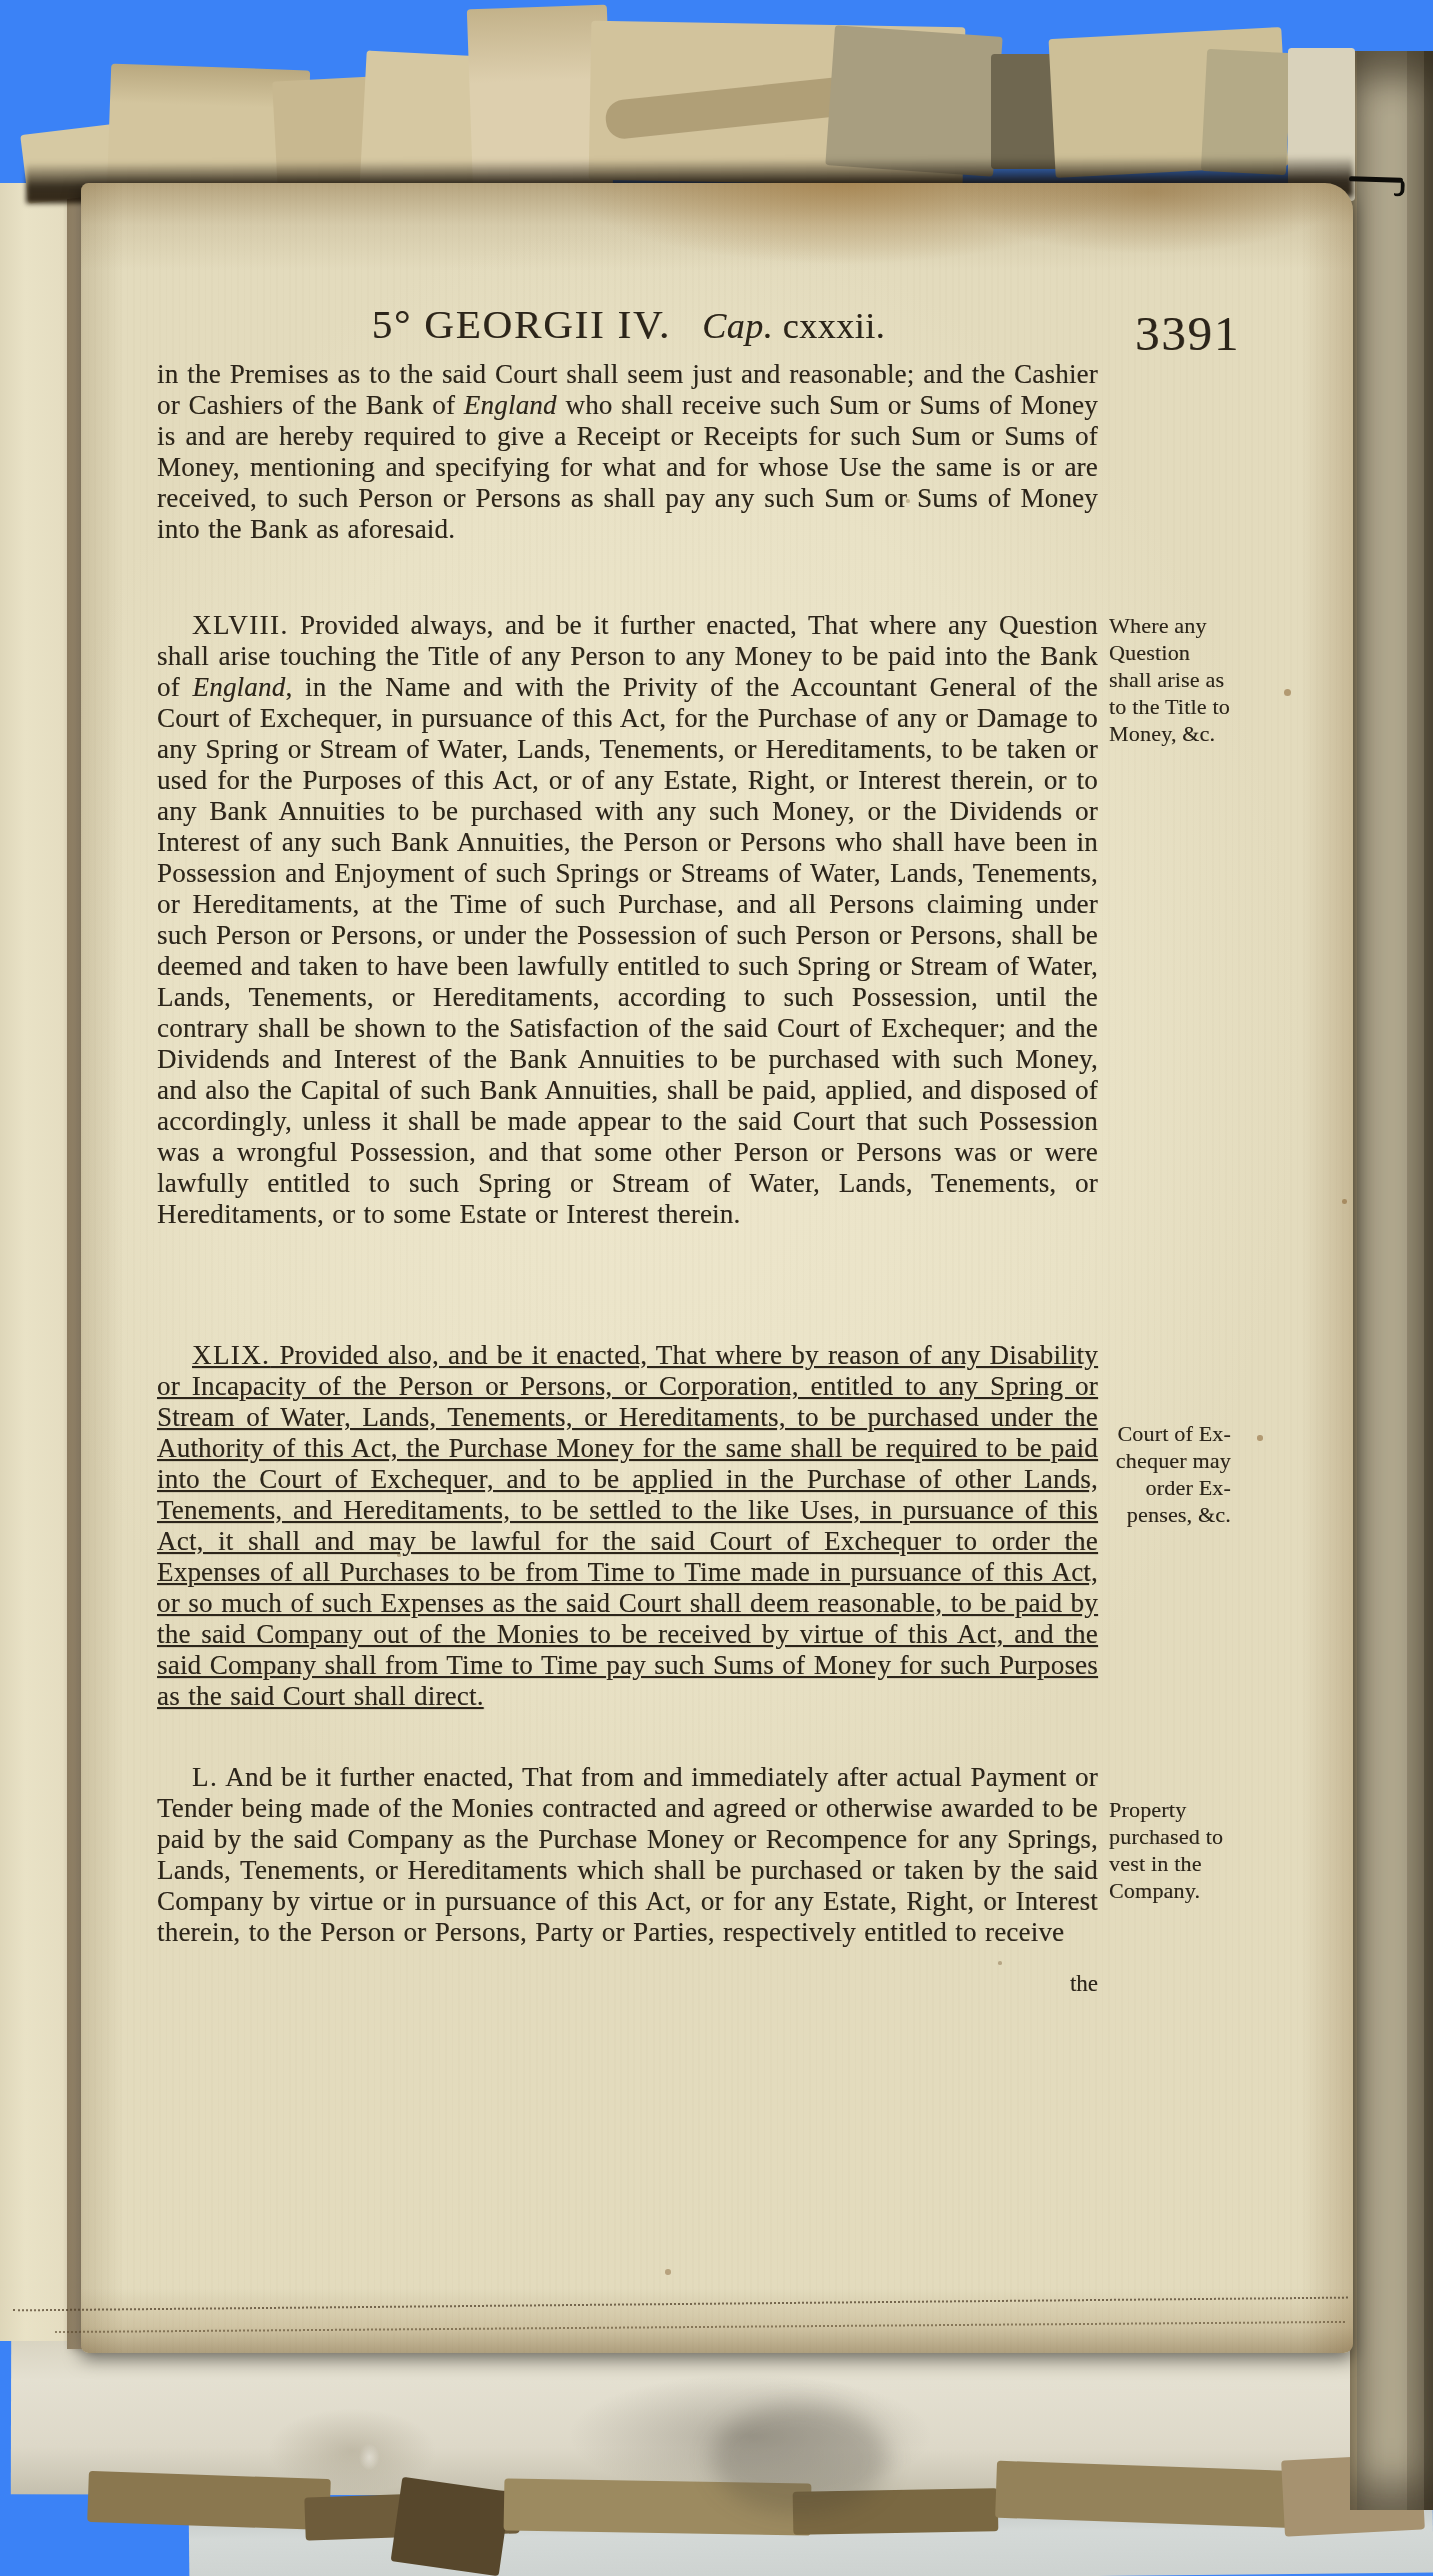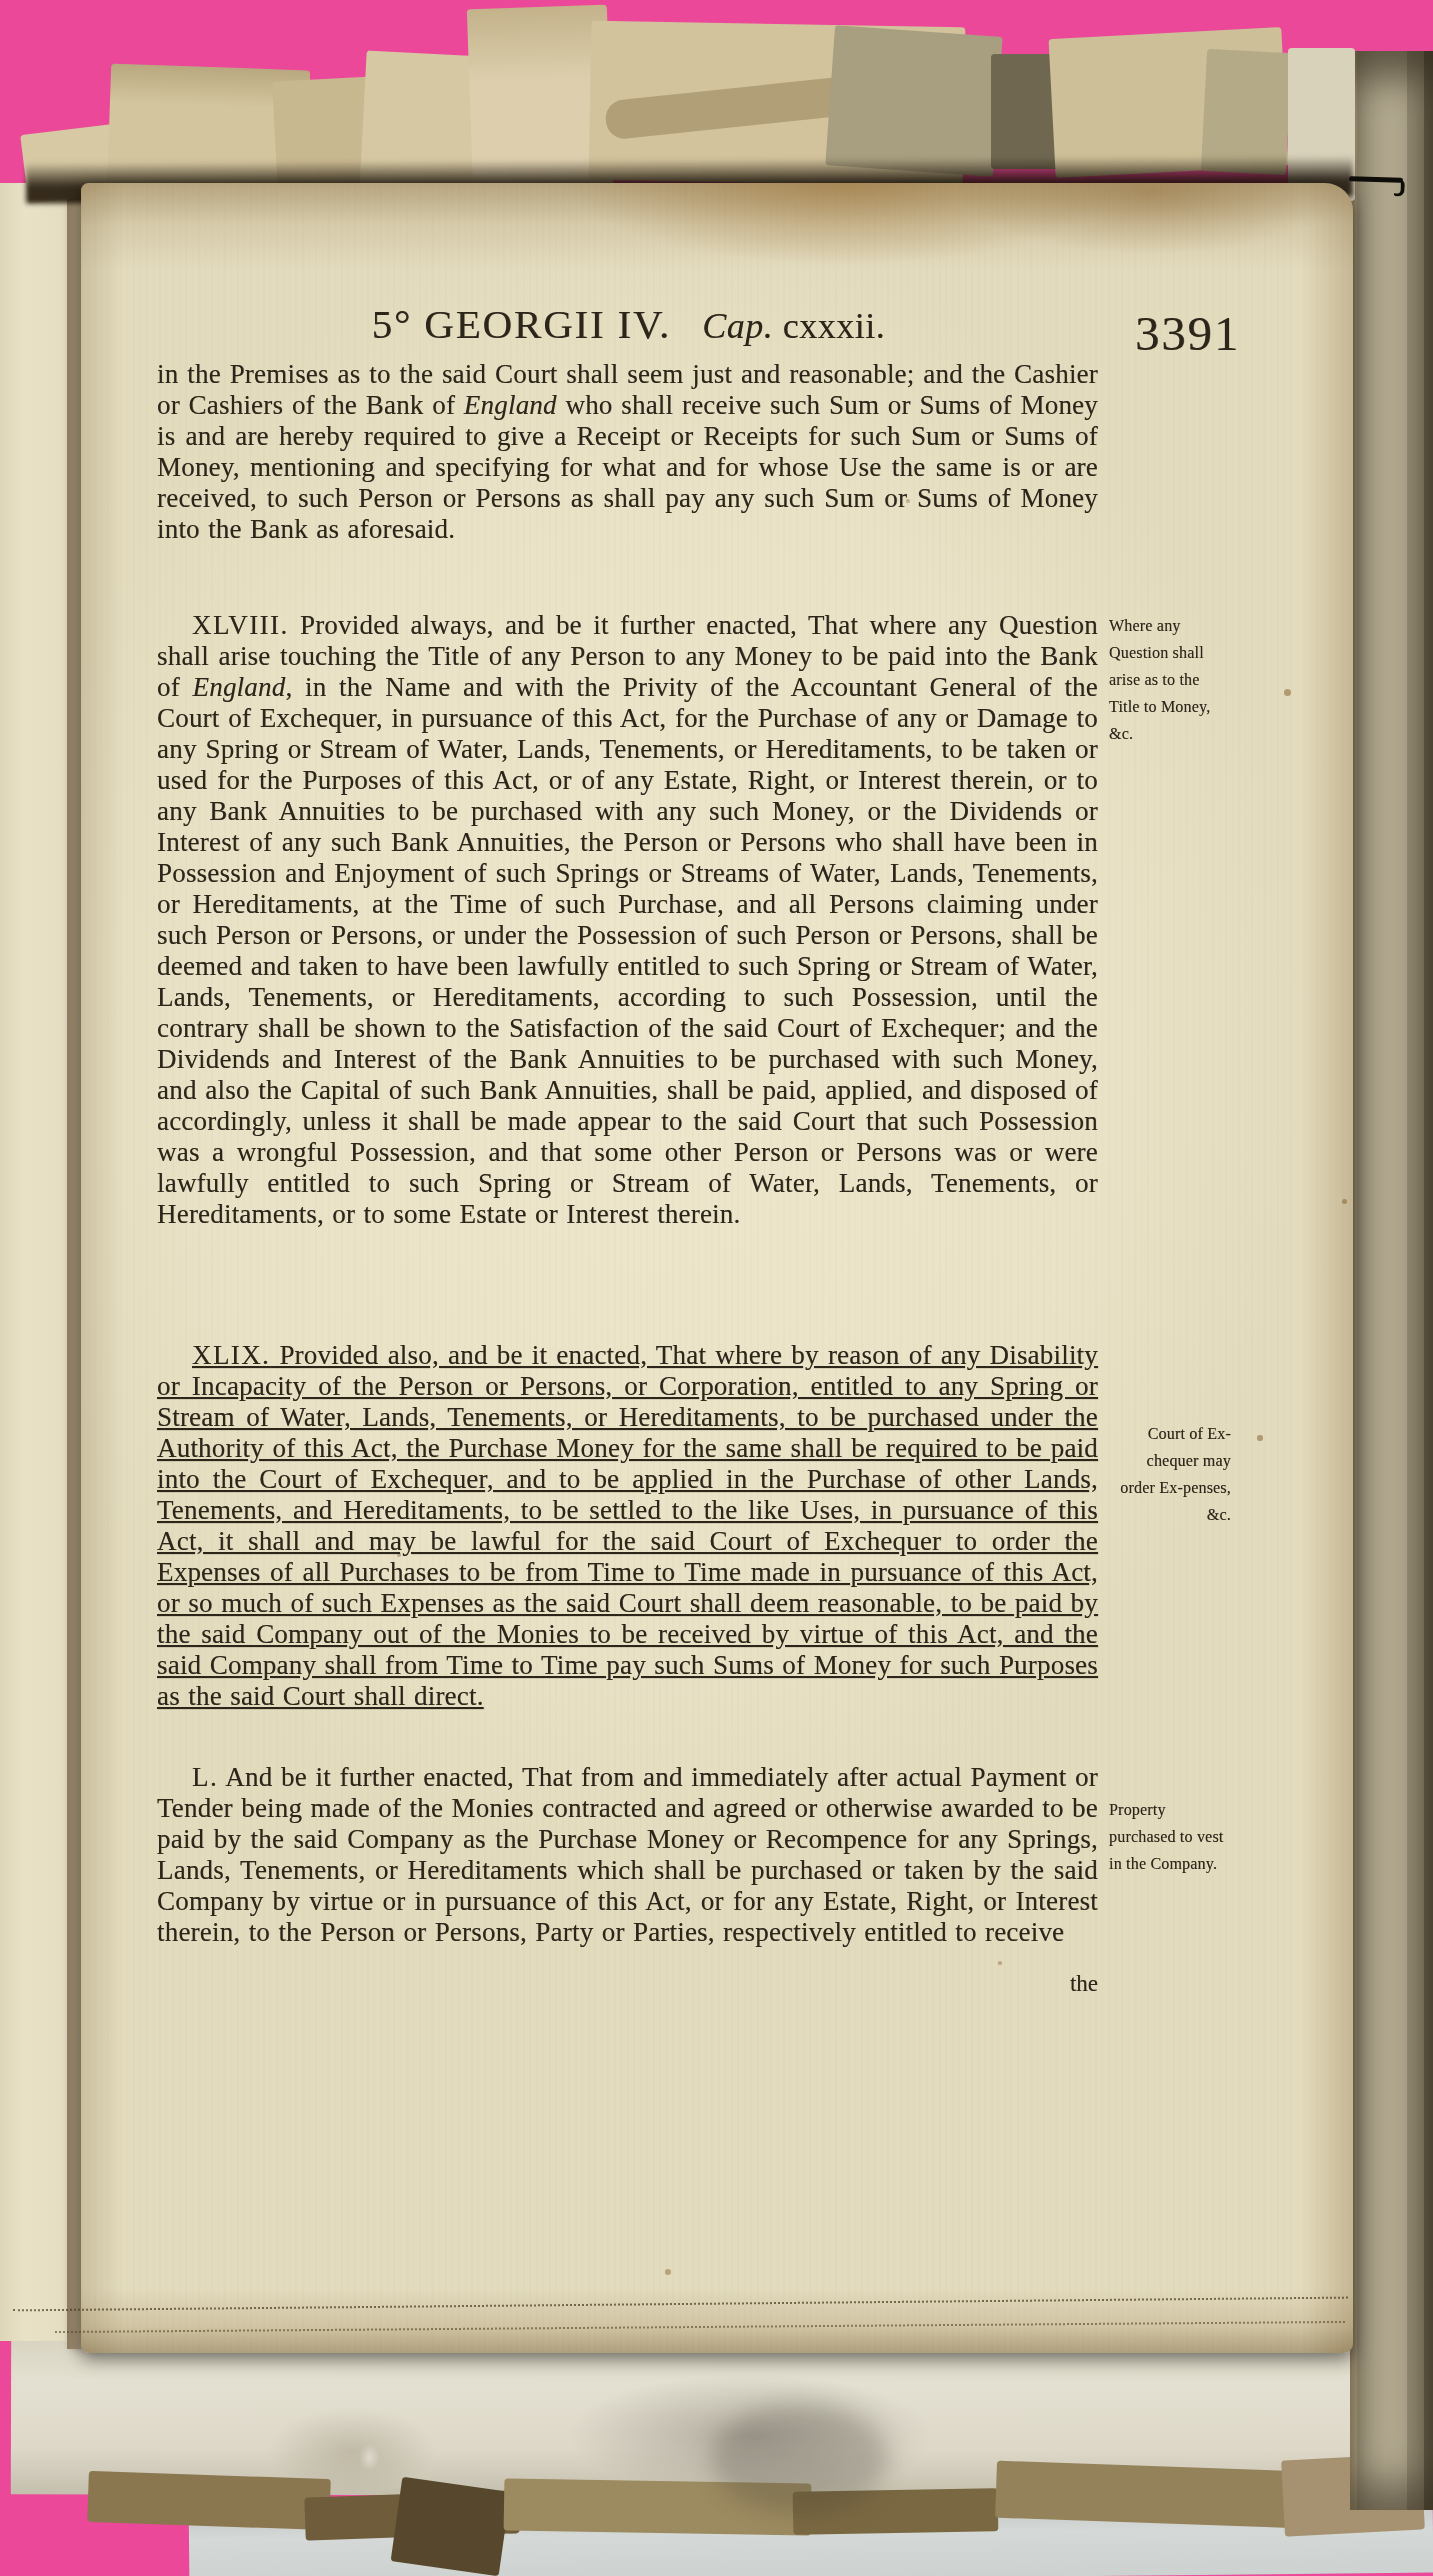--- a/index.html
+++ b/index.html
@@ -3,7 +3,7 @@
 <meta charset="utf-8">
 <style>
   html,body{margin:0;padding:0;background:#070503;}
-  .scene{position:relative;width:1434px;height:2576px;background:#ec4899;overflow:hidden;
+  .scene{position:relative;width:1434px;height:2576px;background:#3b82f6;overflow:hidden;
          font-family:"Liberation Serif","DejaVu Serif",serif;}
   .abs{position:absolute;}
 

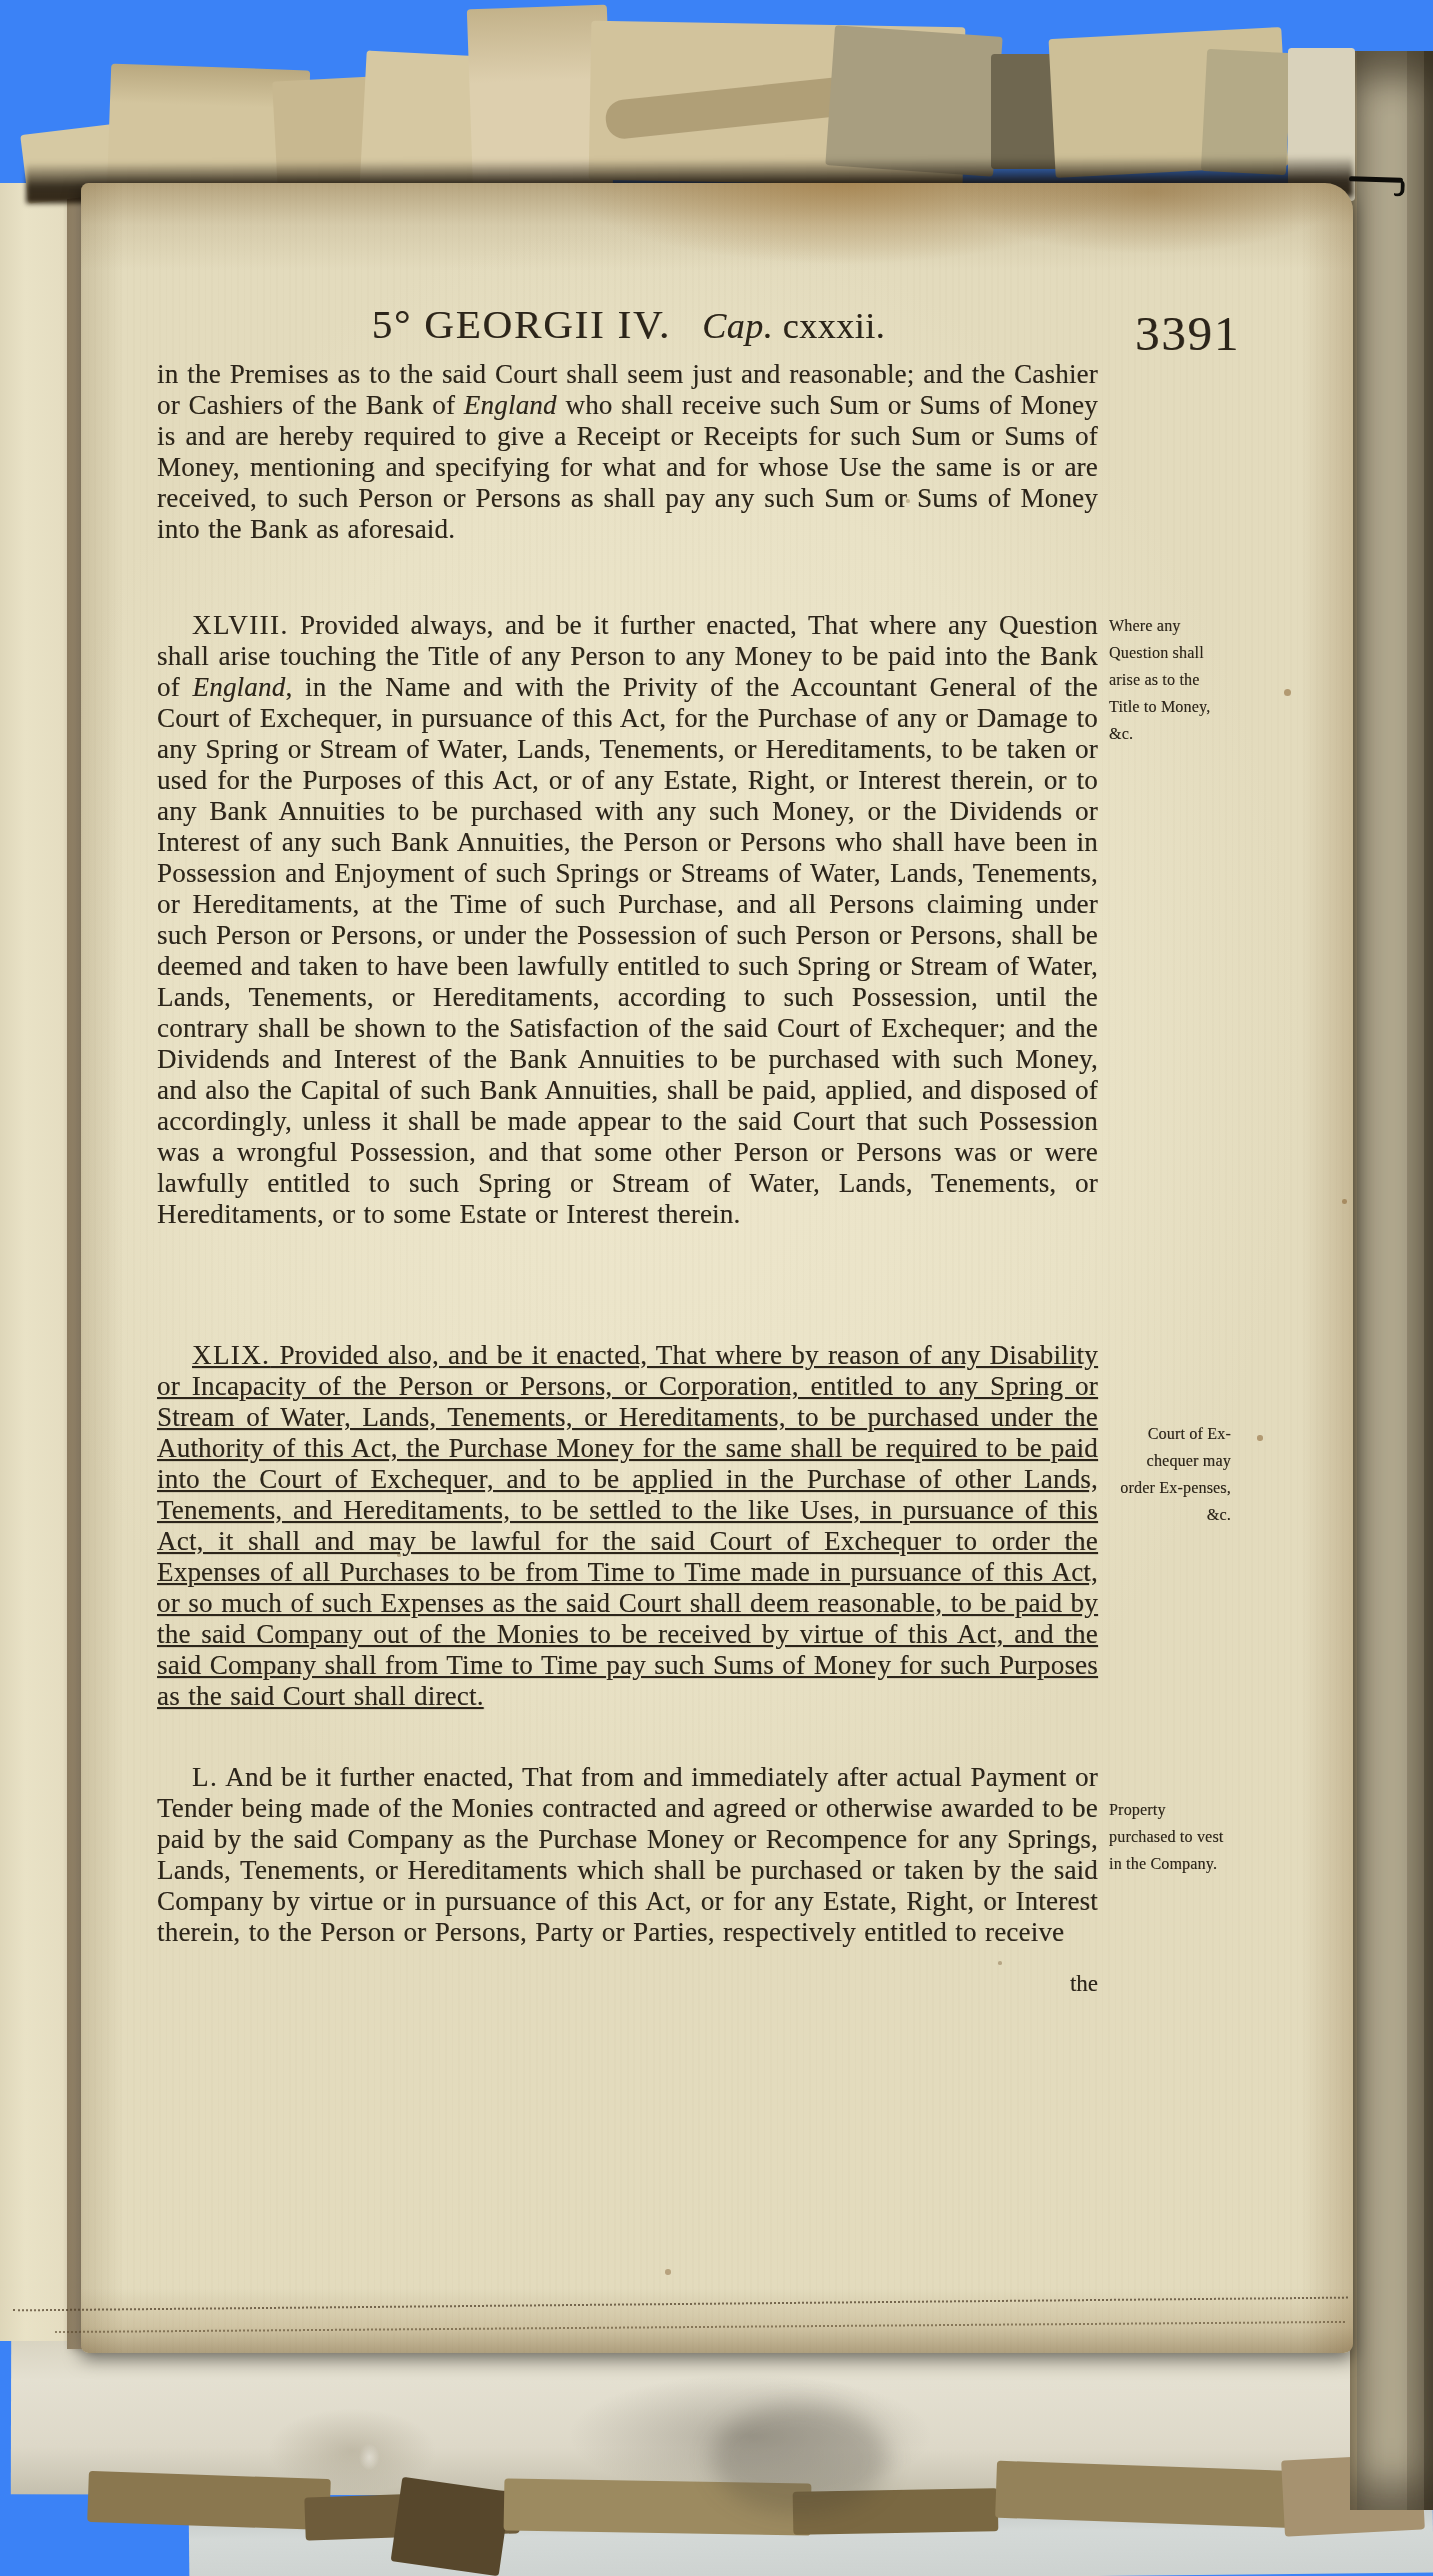--- a/index.html
+++ b/index.html
@@ -95,7 +95,7 @@
   .secnum{letter-spacing:1.4px;}
   .catchword{left:174px;top:1971px;width:924px;text-align:right;font-size:23px;
       text-shadow:0.3px 0.3px 0.2px rgba(40,30,18,.4);}
-  .note{position:absolute;left:1109px;width:122px;font-size:16px;line-height:27px;
+  .note{position:absolute;left:1109px;width:122px;font-size:22px;line-height:27px;
       letter-spacing:0.2px;text-shadow:0.3px 0.3px 0.2px rgba(40,30,18,.4);}
   .n1{top:612px;}
   .n2{top:1420px;text-align:right;}

